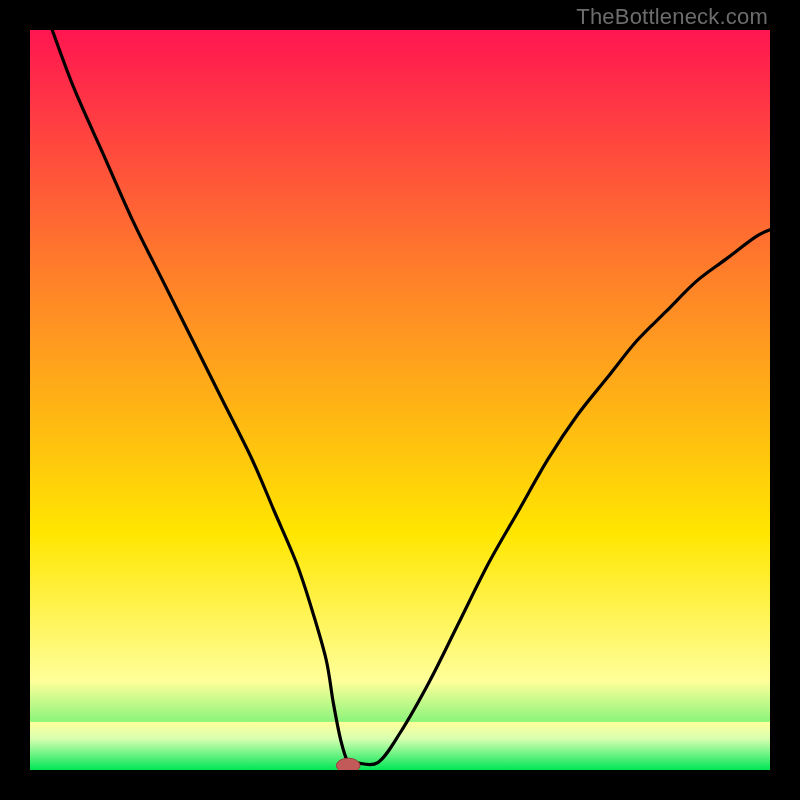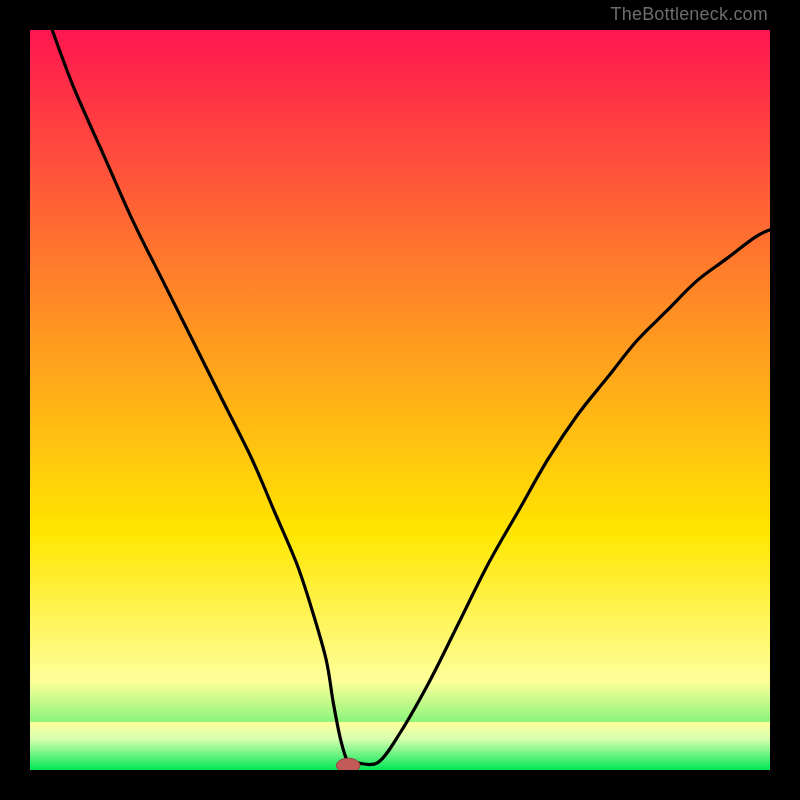--- a/index.html
+++ b/index.html
@@ -31,7 +31,7 @@
     top: 4px;
     right: 32px;
     color: #6c6c6c;
-    font-size: 18px;
+    font-size: 22px;
     font-weight: 500;
     letter-spacing: 0.2px;
     user-select: none;

